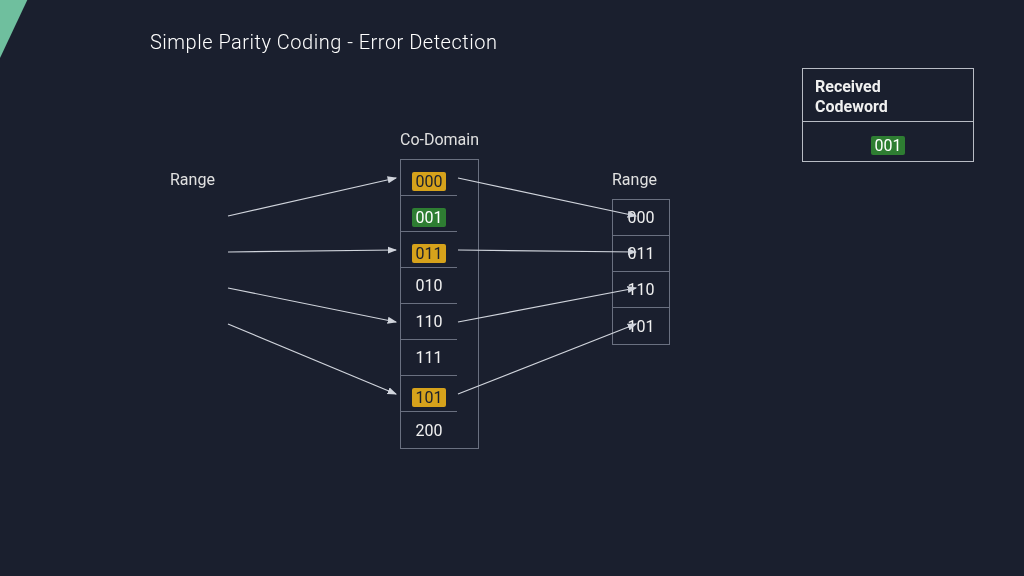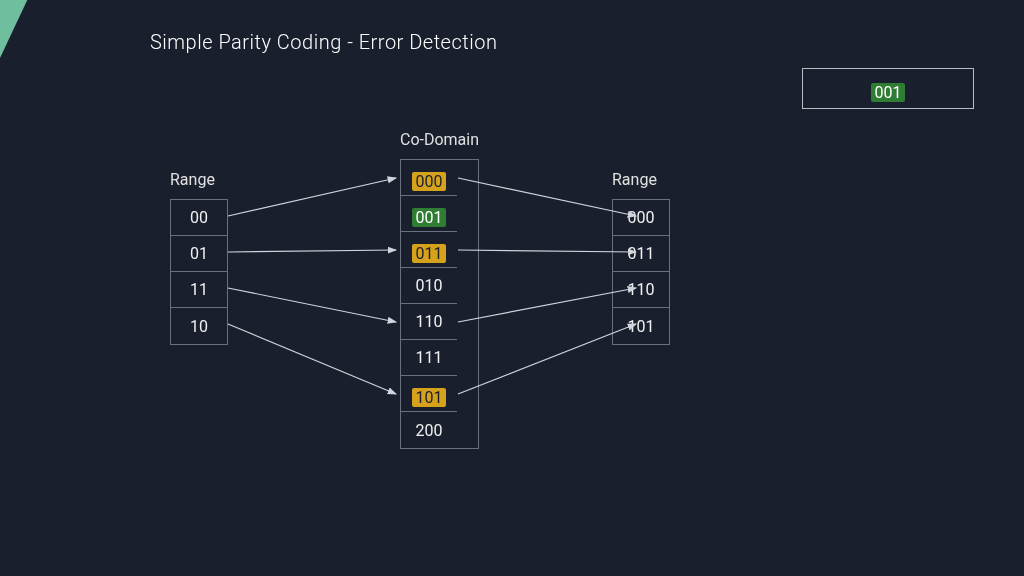--- a/index.html
+++ b/index.html
@@ -115,6 +115,10 @@
 <div class="title">Simple Parity Coding - Error Detection</div>
 
 <div class="received-box">
+  <div class="received-header">
+    <span>Received</span><br>
+    <span>Codeword</span>
+  </div>
   <div class="received-value">
     <span class="hl hl-green">001</span>
   </div>

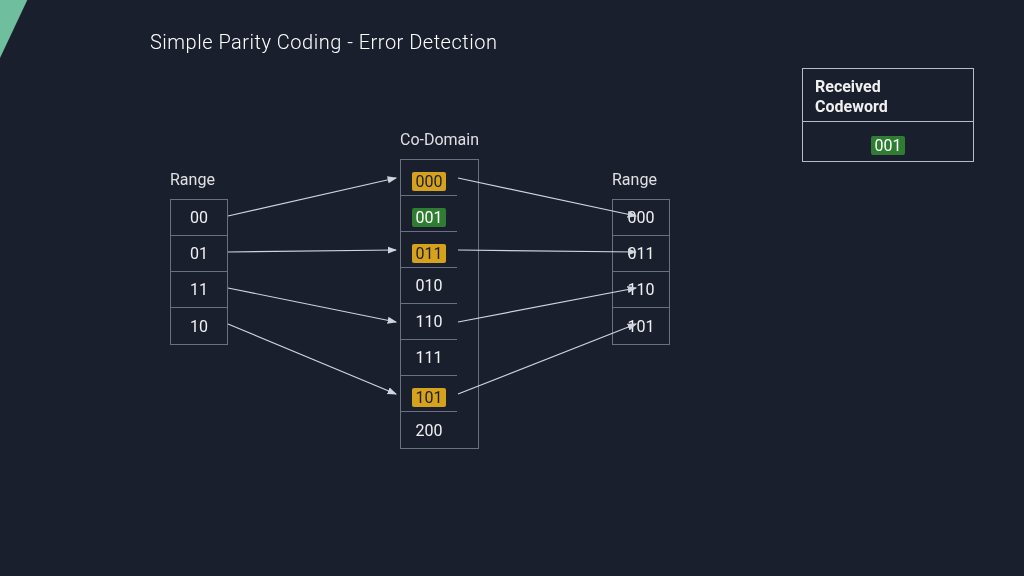--- a/index.html
+++ b/index.html
@@ -126,20 +126,6 @@
 
 <div class="column" style="top:170px; left:170px;">
   <div class="col-label">Range</div>
-  <div class="cell-stack">
-    <div class="cell">
-        <span>00</span>
-      </div>
-    <div class="cell">
-        <span>01</span>
-      </div>
-    <div class="cell">
-        <span>11</span>
-      </div>
-    <div class="cell">
-        <span>10</span>
-      </div>
-  </div>
 </div>
 
 <div class="column" style="top:130px; left:400px;">

